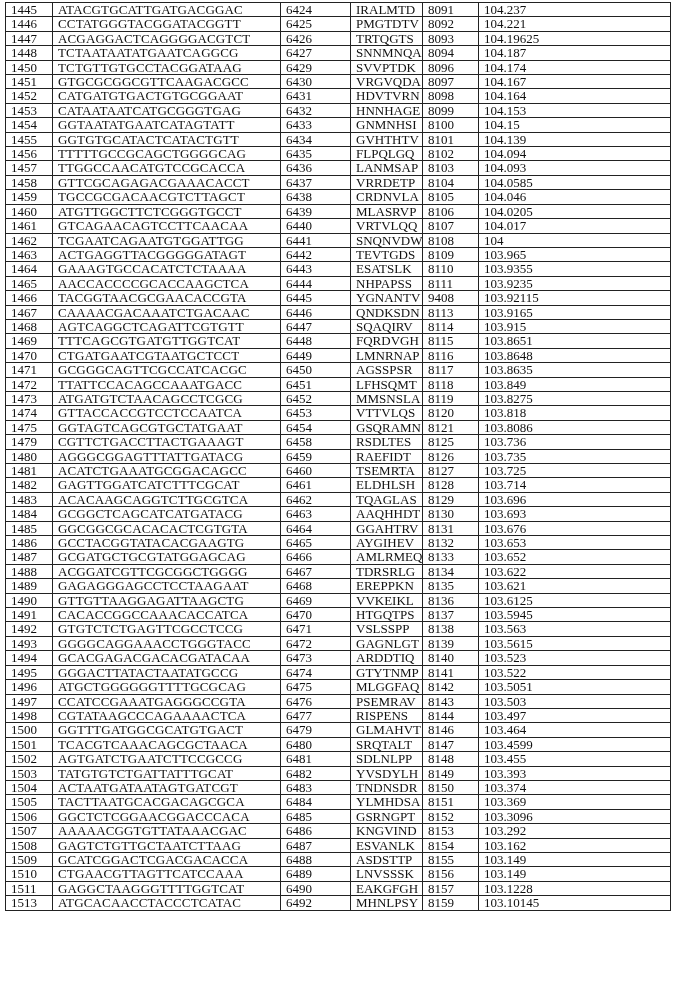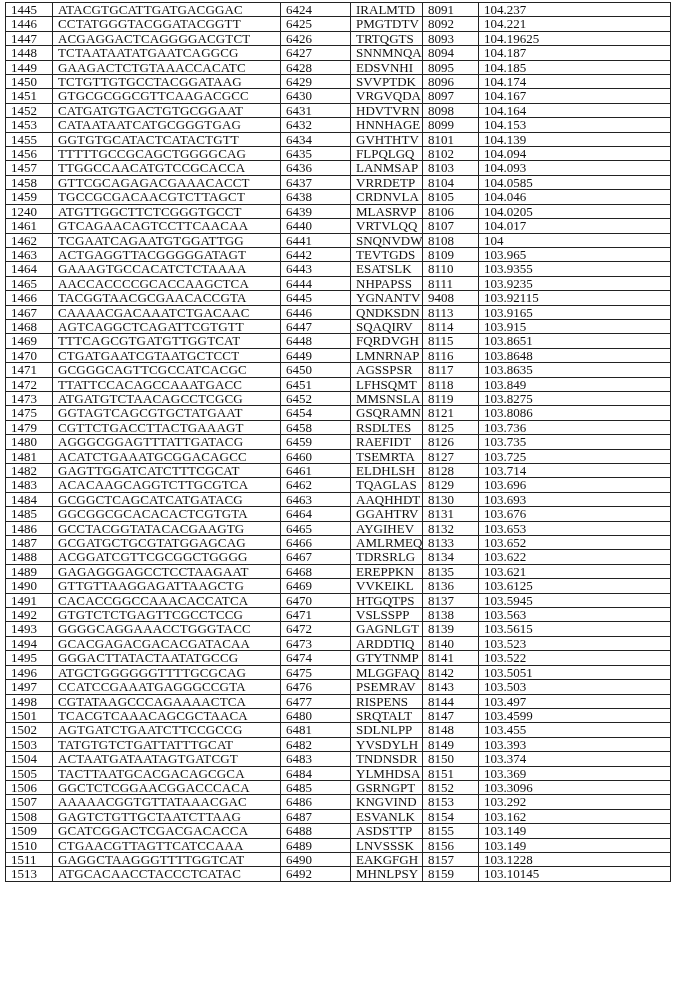--- a/index.html
+++ b/index.html
@@ -78,14 +78,6 @@
         <td class="score">104.187</td>
       </tr>
       <tr>
-        <td class="id">1449</td>
-        <td class="dna">GAAGACTCTGTAAACCACATC</td>
-        <td class="dnaid">6428</td>
-        <td class="pep">EDSVNHI</td>
-        <td class="pepid">8095</td>
-        <td class="score">104.185</td>
-      </tr>
-      <tr>
         <td class="id">1450</td>
         <td class="dna">TCTGTTGTGCCTACGGATAAG</td>
         <td class="dnaid">6429</td>

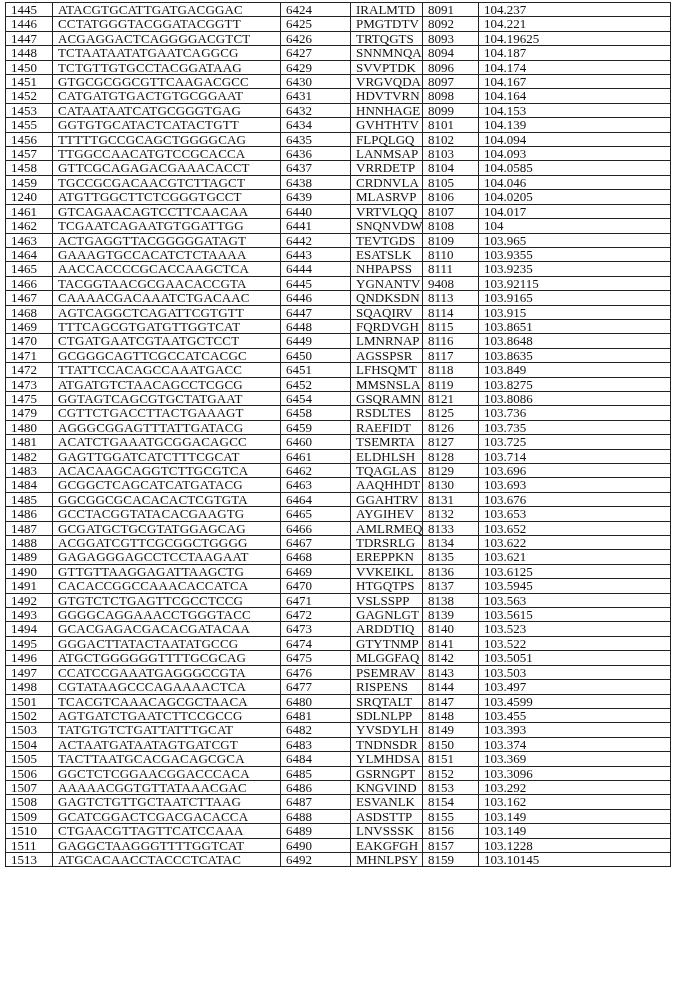--- a/index.html
+++ b/index.html
@@ -110,6 +110,14 @@
         <td class="score">104.153</td>
       </tr>
       <tr>
+        <td class="id">1454</td>
+        <td class="dna">GGTAATATGAATCATAGTATT</td>
+        <td class="dnaid">6433</td>
+        <td class="pep">GNMNHSI</td>
+        <td class="pepid">8100</td>
+        <td class="score">104.15</td>
+      </tr>
+      <tr>
         <td class="id">1455</td>
         <td class="dna">GGTGTGCATACTCATACTGTT</td>
         <td class="dnaid">6434</td>

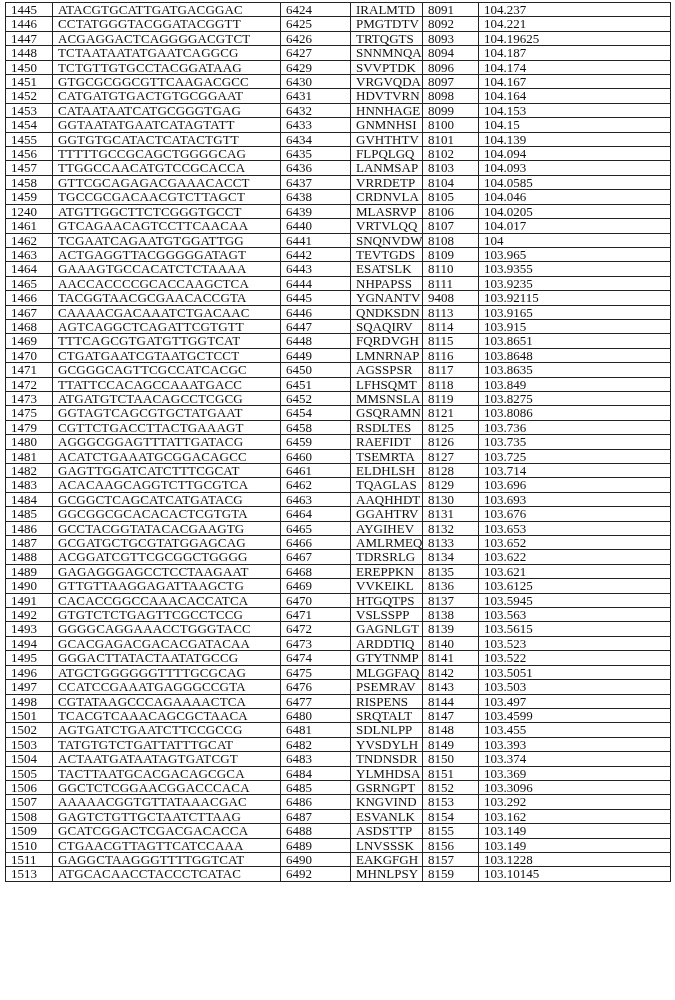--- a/index.html
+++ b/index.html
@@ -158,7 +158,7 @@
         <td class="score">104.046</td>
       </tr>
       <tr>
-        <td class="id">1240</td>
+        <td class="id">1460</td>
         <td class="dna">ATGTTGGCTTCTCGGGTGCCT</td>
         <td class="dnaid">6439</td>
         <td class="pep">MLASRVP</td>

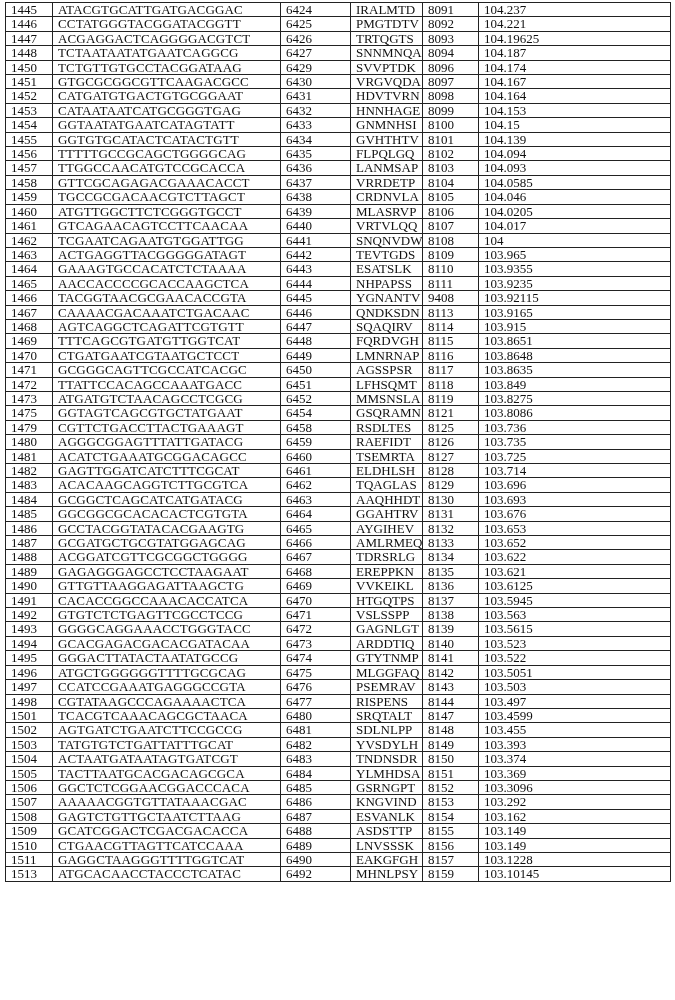--- a/index.html
+++ b/index.html
@@ -270,6 +270,14 @@
         <td class="score">103.8275</td>
       </tr>
       <tr>
+        <td class="id">1474</td>
+        <td class="dna">GTTACCACCGTCCTCCAATCA</td>
+        <td class="dnaid">6453</td>
+        <td class="pep">VTTVLQS</td>
+        <td class="pepid">8120</td>
+        <td class="score">103.818</td>
+      </tr>
+      <tr>
         <td class="id">1475</td>
         <td class="dna">GGTAGTCAGCGTGCTATGAAT</td>
         <td class="dnaid">6454</td>

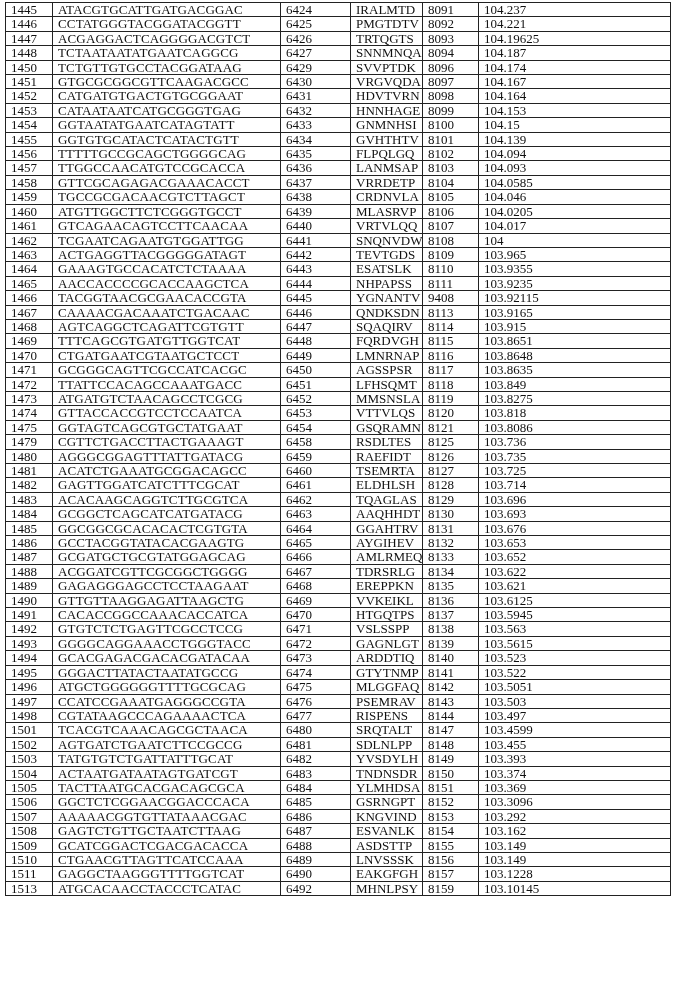--- a/index.html
+++ b/index.html
@@ -446,6 +446,14 @@
         <td class="score">103.497</td>
       </tr>
       <tr>
+        <td class="id">1500</td>
+        <td class="dna">GGTTTGATGGCGCATGTGACT</td>
+        <td class="dnaid">6479</td>
+        <td class="pep">GLMAHVT</td>
+        <td class="pepid">8146</td>
+        <td class="score">103.464</td>
+      </tr>
+      <tr>
         <td class="id">1501</td>
         <td class="dna">TCACGTCAAACAGCGCTAACA</td>
         <td class="dnaid">6480</td>

